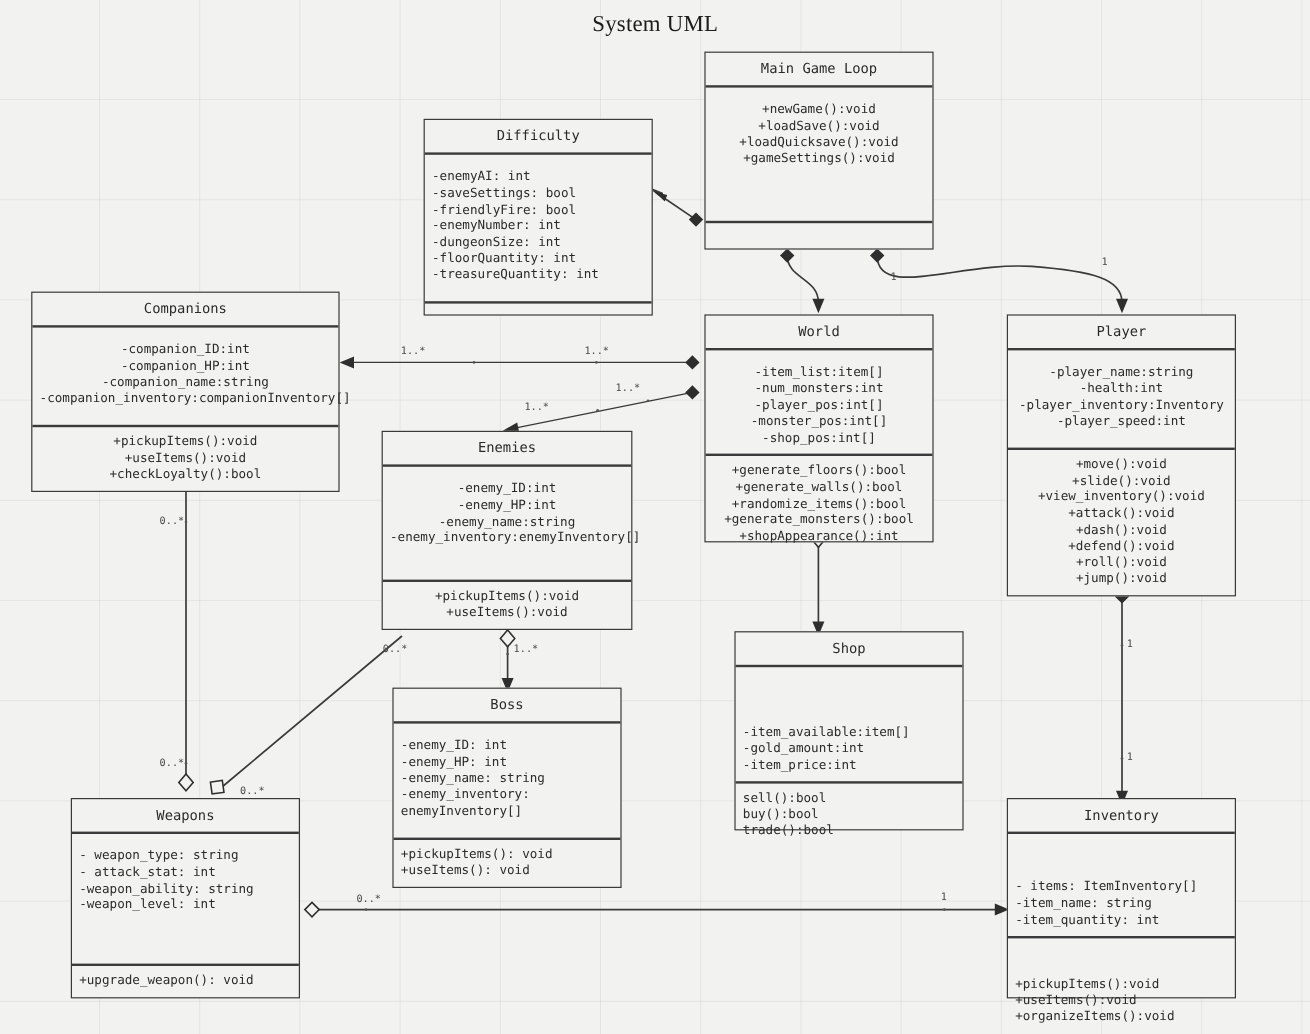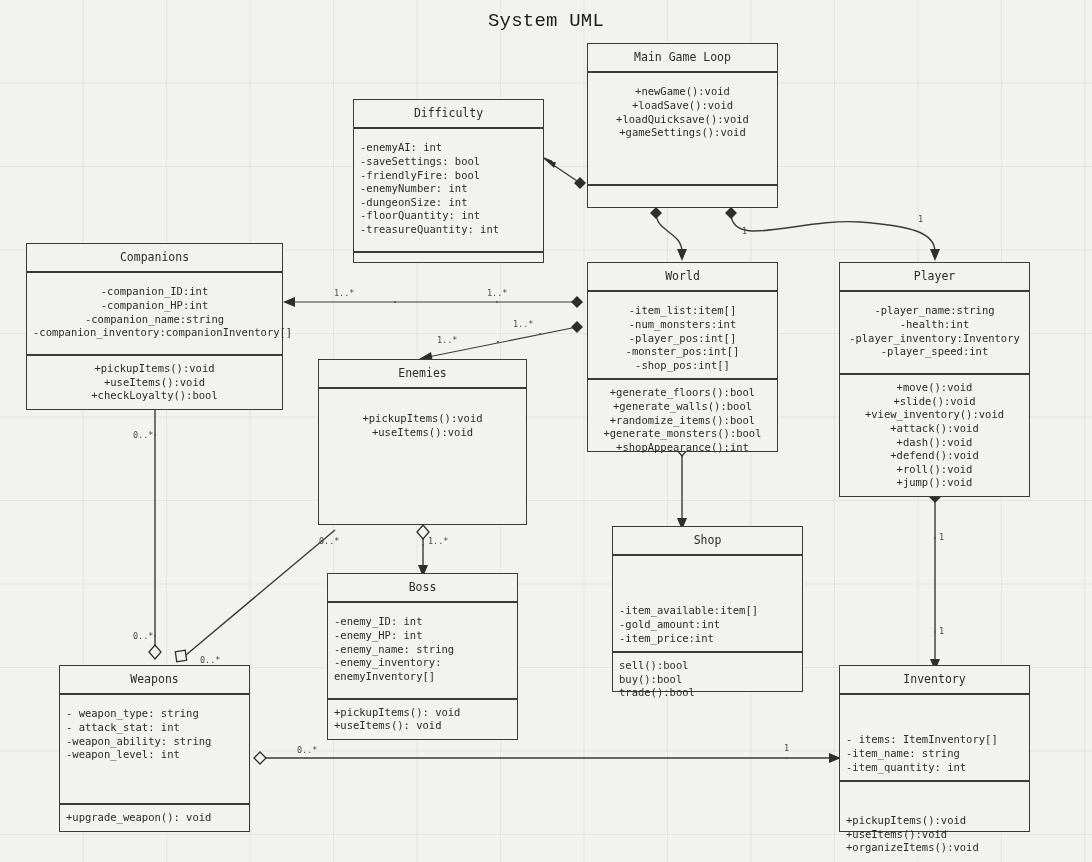--- a/index.html
+++ b/index.html
@@ -33,7 +33,7 @@
     top: 10px;
     width: 1092px;
     text-align: center;
-    font-family: Liberation Mono, monospace;
+    font-family: Liberation Serif, serif;
     font-size: 19px;
     color: #1c1c1c;
     letter-spacing: 0.2px;

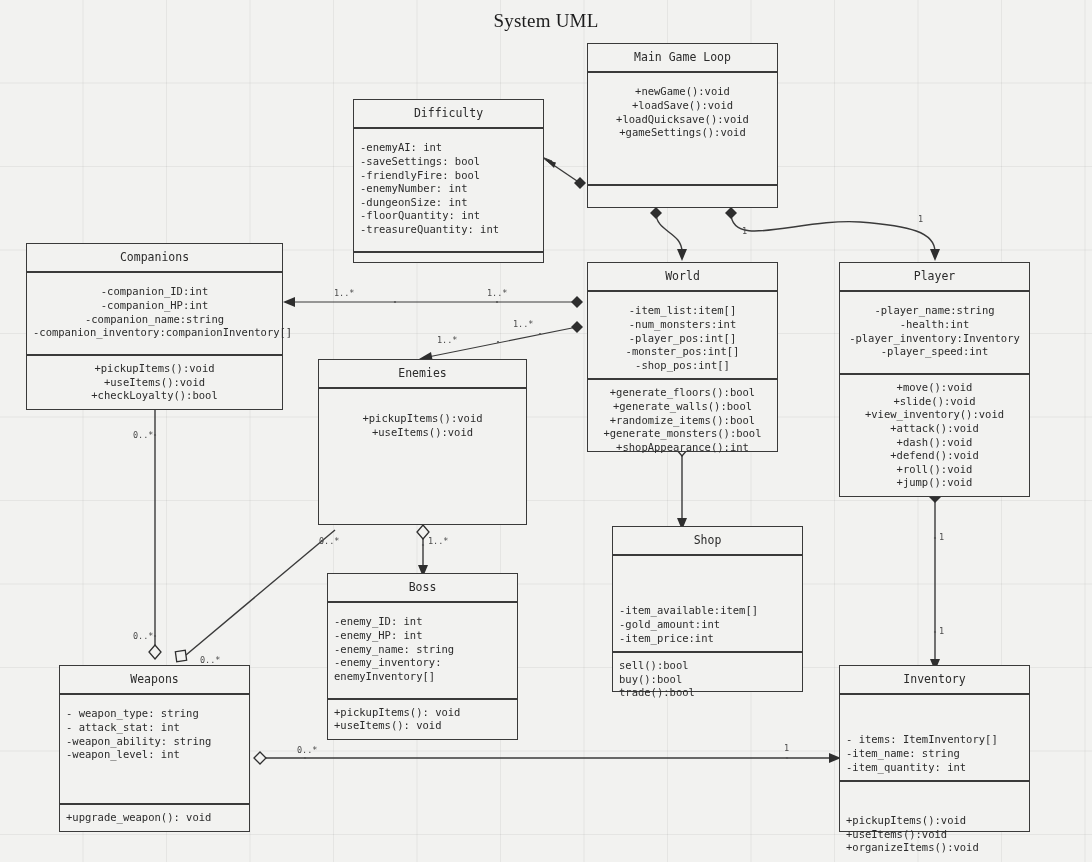--- a/index.html
+++ b/index.html
@@ -270,7 +270,7 @@
       </div>
   </div>
 
-  <div class="uml-class" style="left:318px; top:359px; width:209px; height:166px;gap:17px;">
+  <div class="uml-class" style="left:318px; top:359px; width:209px; height:166px;">
     <div class="uml-name">Enemies</div>
     <div class="uml-ops align-center">
         <div>+pickupItems():void</div>

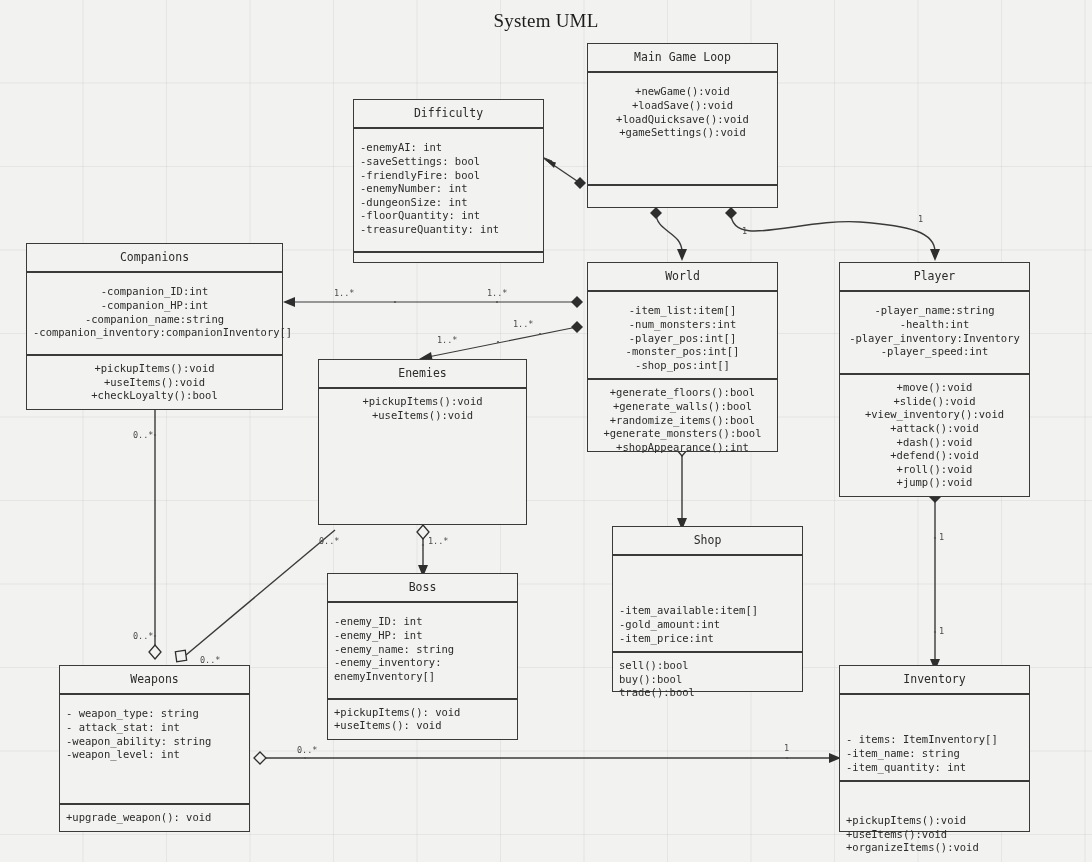--- a/index.html
+++ b/index.html
@@ -272,6 +272,12 @@
 
   <div class="uml-class" style="left:318px; top:359px; width:209px; height:166px;">
     <div class="uml-name">Enemies</div>
+    <div class="uml-attrs align-center" style="height:76px;">
+        <div>-enemy_ID:int</div>
+        <div>-enemy_HP:int</div>
+        <div>-enemy_name:string</div>
+        <div>-enemy_inventory:enemyInventory[]</div>
+      </div>
     <div class="uml-ops align-center">
         <div>+pickupItems():void</div>
         <div>+useItems():void</div>

